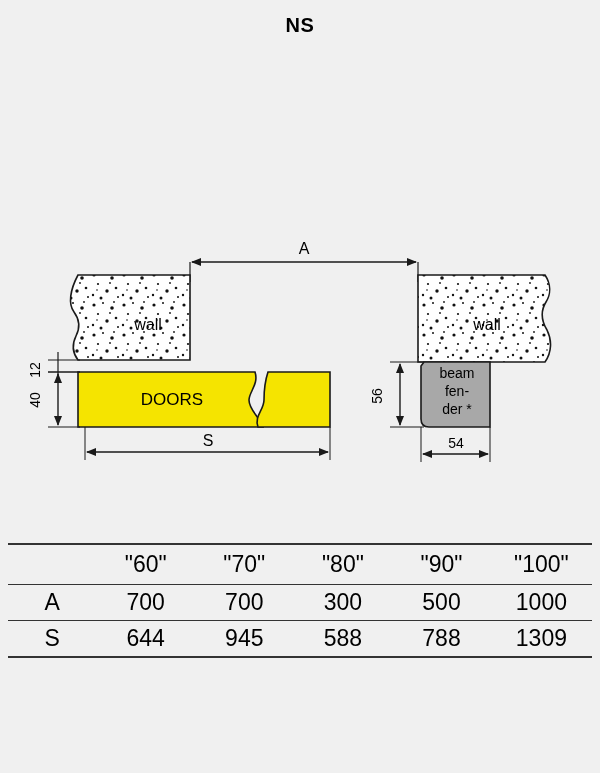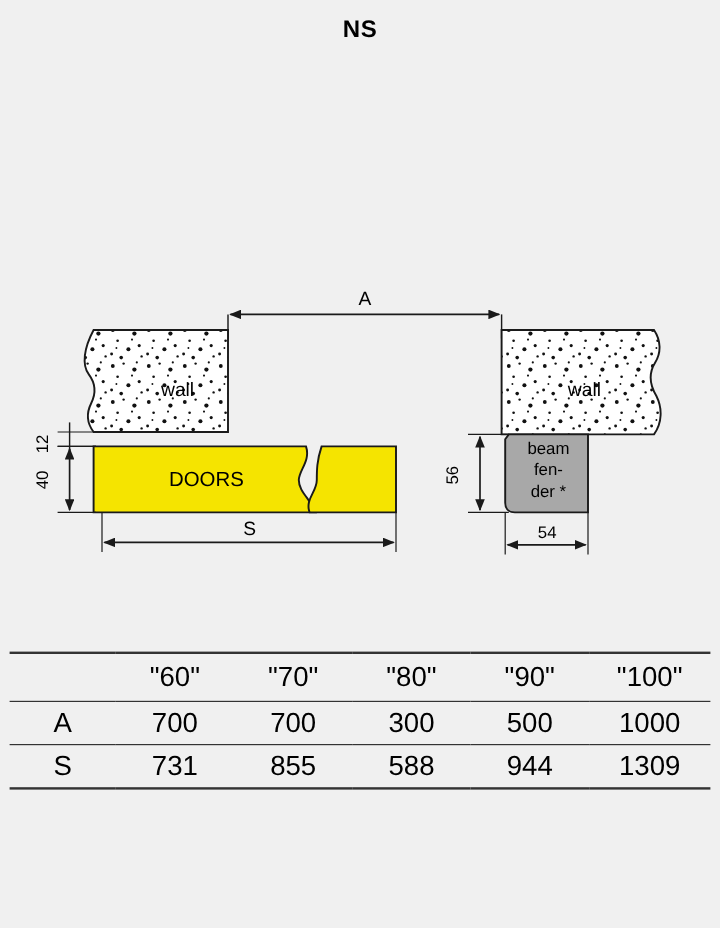--- a/index.html
+++ b/index.html
@@ -216,7 +216,7 @@
         </tr>
         <tr class="row-s">
           <td class="rowlabel">S</td>
-          <td class="c">731</td>
+          <td class="c">644</td>
           <td class="c">855</td>
           <td class="c">588</td>
           <td class="c">944</td>

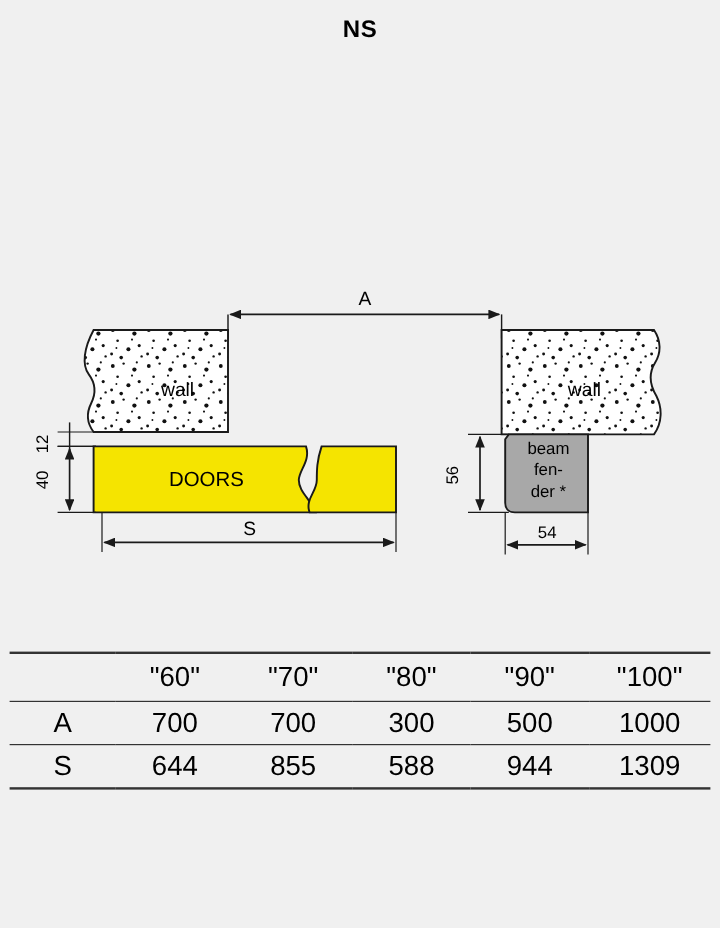--- a/index.html
+++ b/index.html
@@ -217,7 +217,7 @@
         <tr class="row-s">
           <td class="rowlabel">S</td>
           <td class="c">644</td>
-          <td class="c">855</td>
+          <td class="c">945</td>
           <td class="c">588</td>
           <td class="c">944</td>
           <td class="c">1309</td>

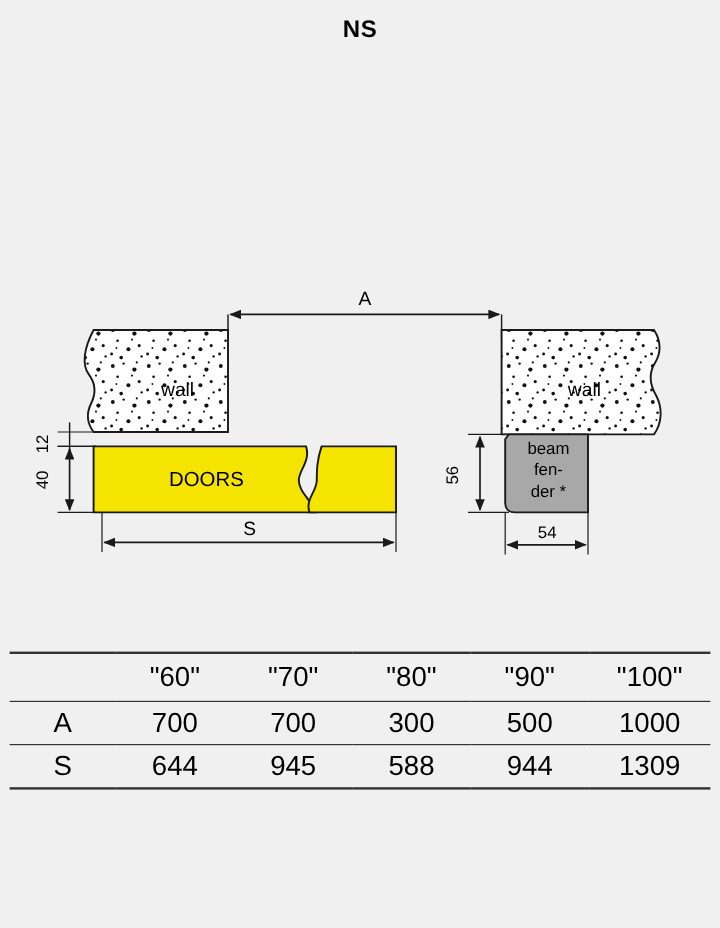--- a/index.html
+++ b/index.html
@@ -219,7 +219,7 @@
           <td class="c">644</td>
           <td class="c">945</td>
           <td class="c">588</td>
-          <td class="c">944</td>
+          <td class="c">788</td>
           <td class="c">1309</td>
         </tr>
       </tbody>

